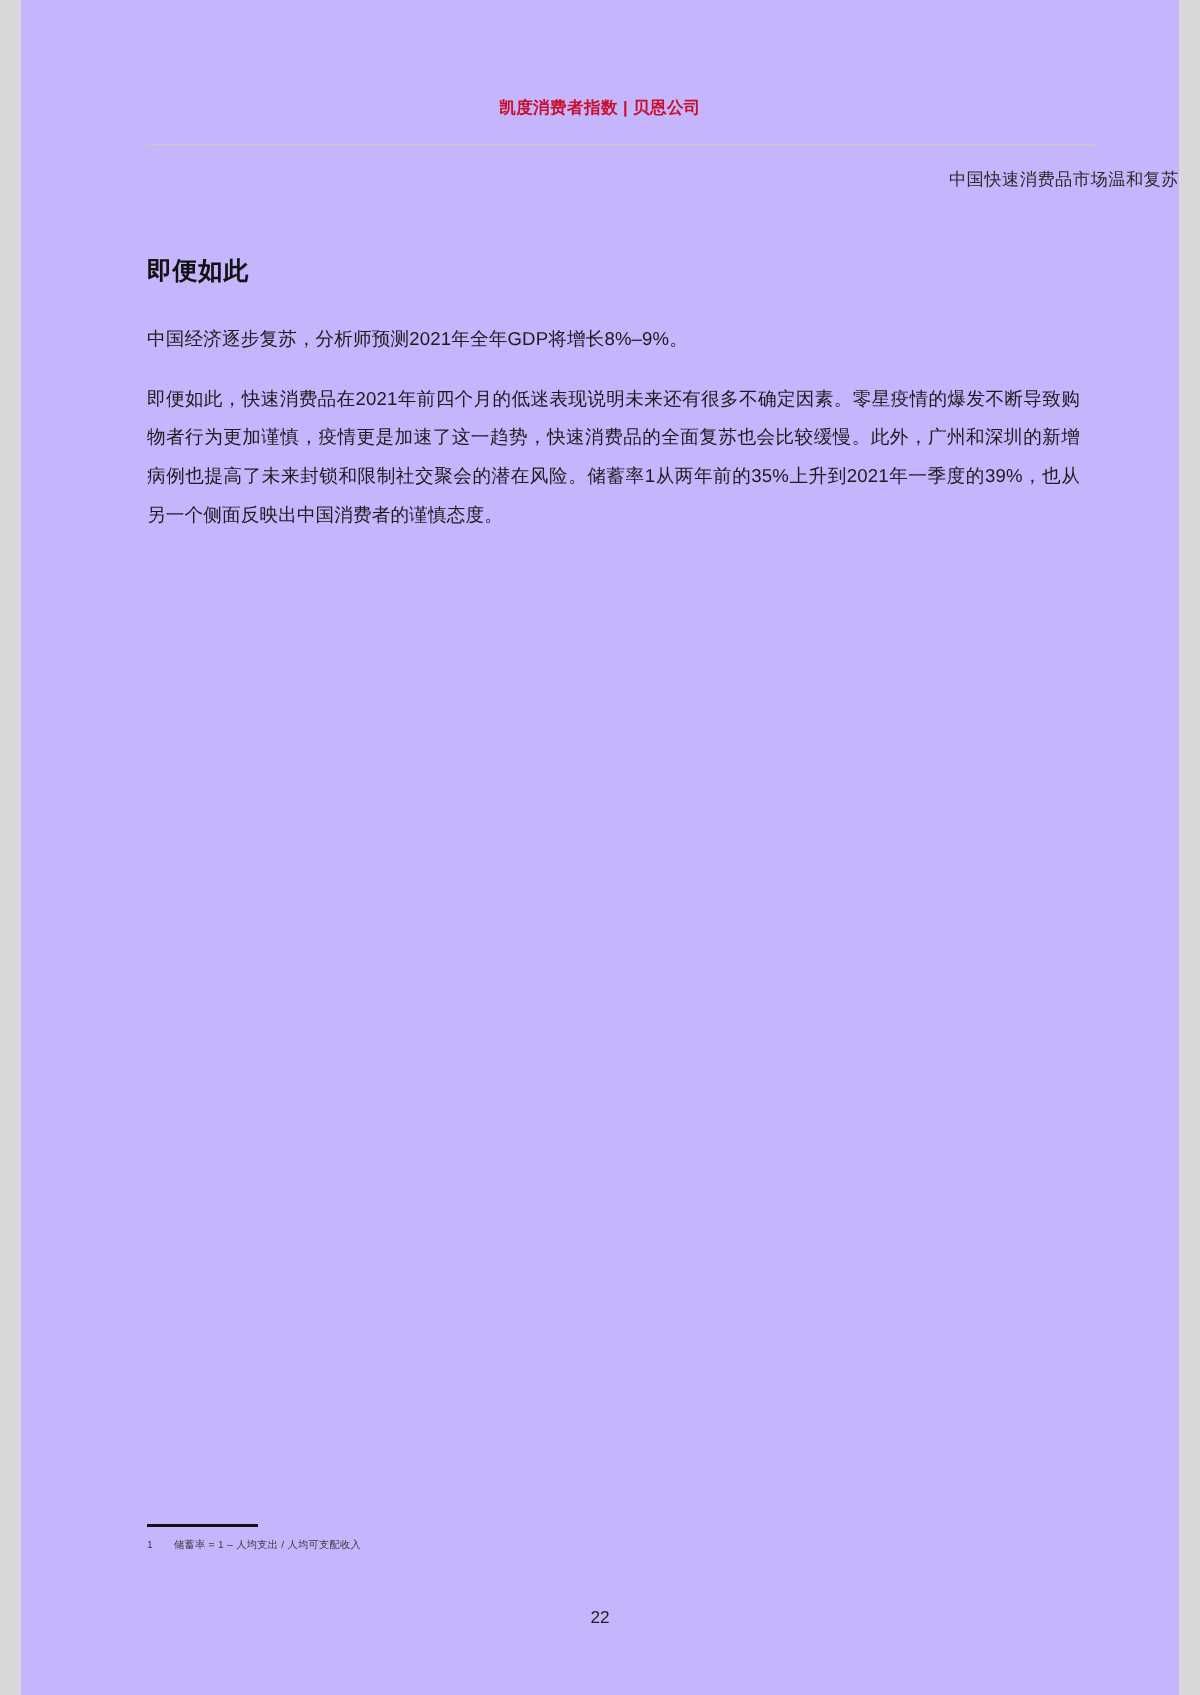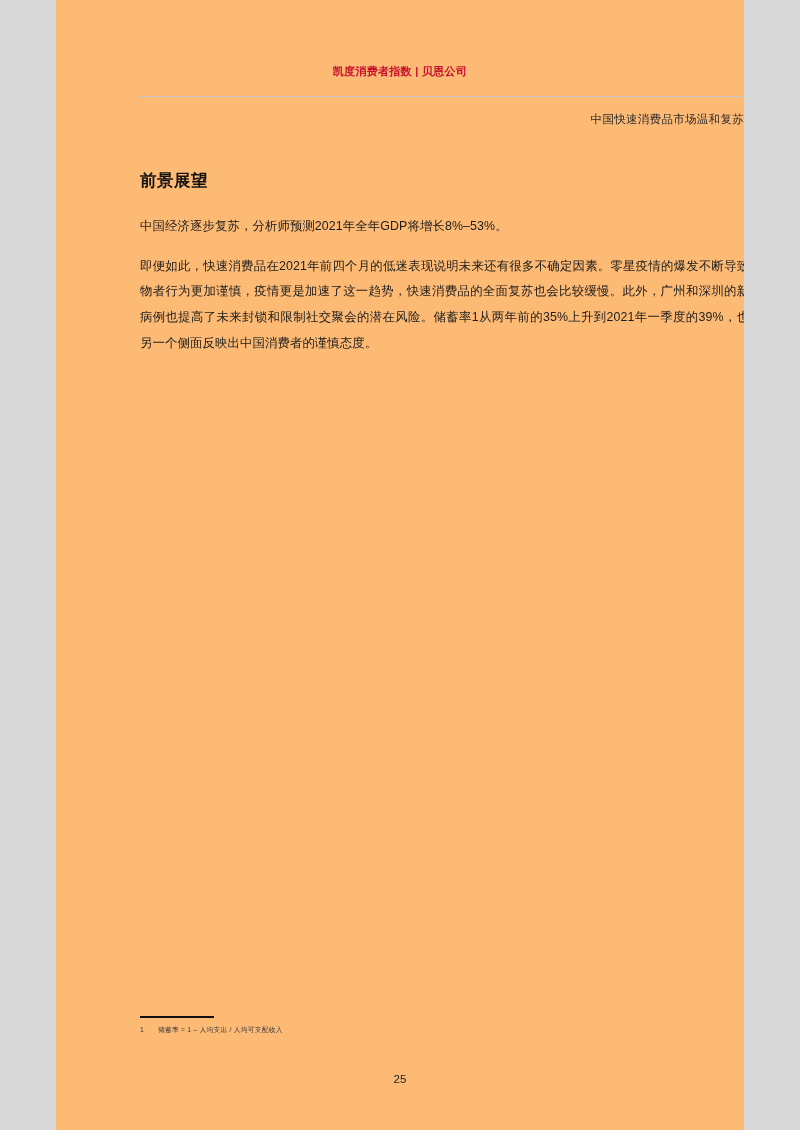--- a/index.html
+++ b/index.html
@@ -12,9 +12,9 @@
   }
   .page {
     position: relative;
-    width: 688px;
+    width: 772px;
     height: 1130px;
-    background: #fdba74;
+    background: #c4b5fd;
     margin: 0 auto;
     overflow: hidden;
     box-sizing: border-box;

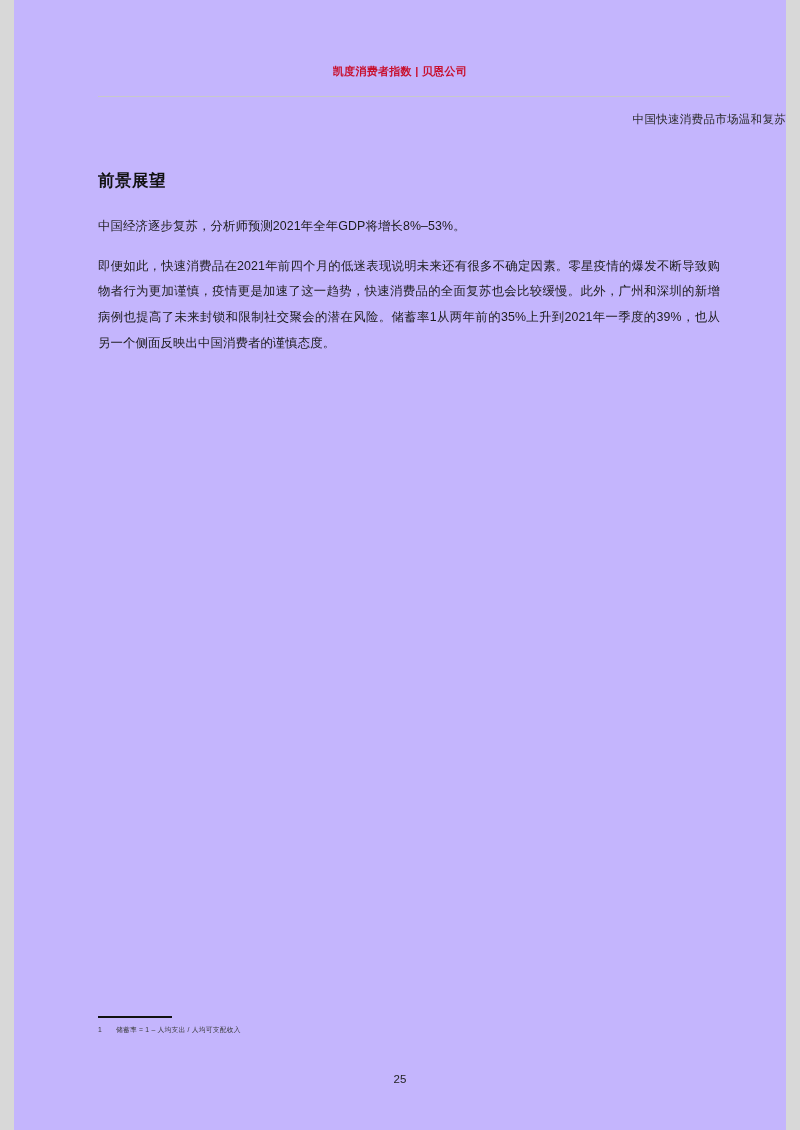--- a/index.html
+++ b/index.html
@@ -111,7 +111,7 @@
   <div class="header-subtitle">中国快速消费品市场温和复苏</div>
 
   <div class="content">
-    <h1 class="section-title">前景展望</h1>
+    <h1 class="section-title">即便如此</h1>
     <p class="para">中国经济逐步复苏，分析师预测2021年全年GDP将增长8%–53%。</p>
     <p class="para">即便如此，快速消费品在2021年前四个月的低迷表现说明未来还有很多不确定因素。零星疫情的爆发不断导致购物者行为更加谨慎，疫情更是加速了这一趋势，快速消费品的全面复苏也会比较缓慢。此外，广州和深圳的新增病例也提高了未来封锁和限制社交聚会的潜在风险。储蓄率1从两年前的35%上升到2021年一季度的39%，也从另一个侧面反映出中国消费者的谨慎态度。</p>
   </div>

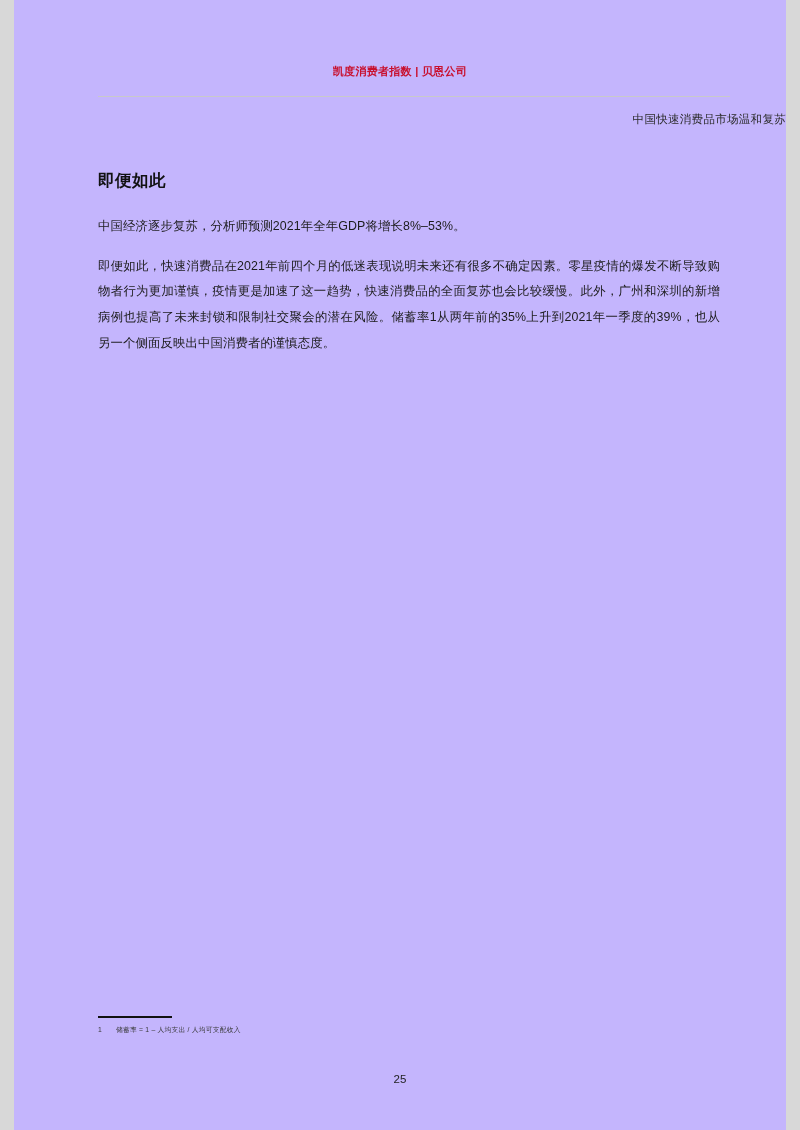--- a/index.html
+++ b/index.html
@@ -112,7 +112,7 @@
 
   <div class="content">
     <h1 class="section-title">即便如此</h1>
-    <p class="para">中国经济逐步复苏，分析师预测2021年全年GDP将增长8%–53%。</p>
+    <p class="para">中国经济逐步复苏，分析师预测2021年全年GDP将增长8%–9%。</p>
     <p class="para">即便如此，快速消费品在2021年前四个月的低迷表现说明未来还有很多不确定因素。零星疫情的爆发不断导致购物者行为更加谨慎，疫情更是加速了这一趋势，快速消费品的全面复苏也会比较缓慢。此外，广州和深圳的新增病例也提高了未来封锁和限制社交聚会的潜在风险。储蓄率1从两年前的35%上升到2021年一季度的39%，也从另一个侧面反映出中国消费者的谨慎态度。</p>
   </div>
 

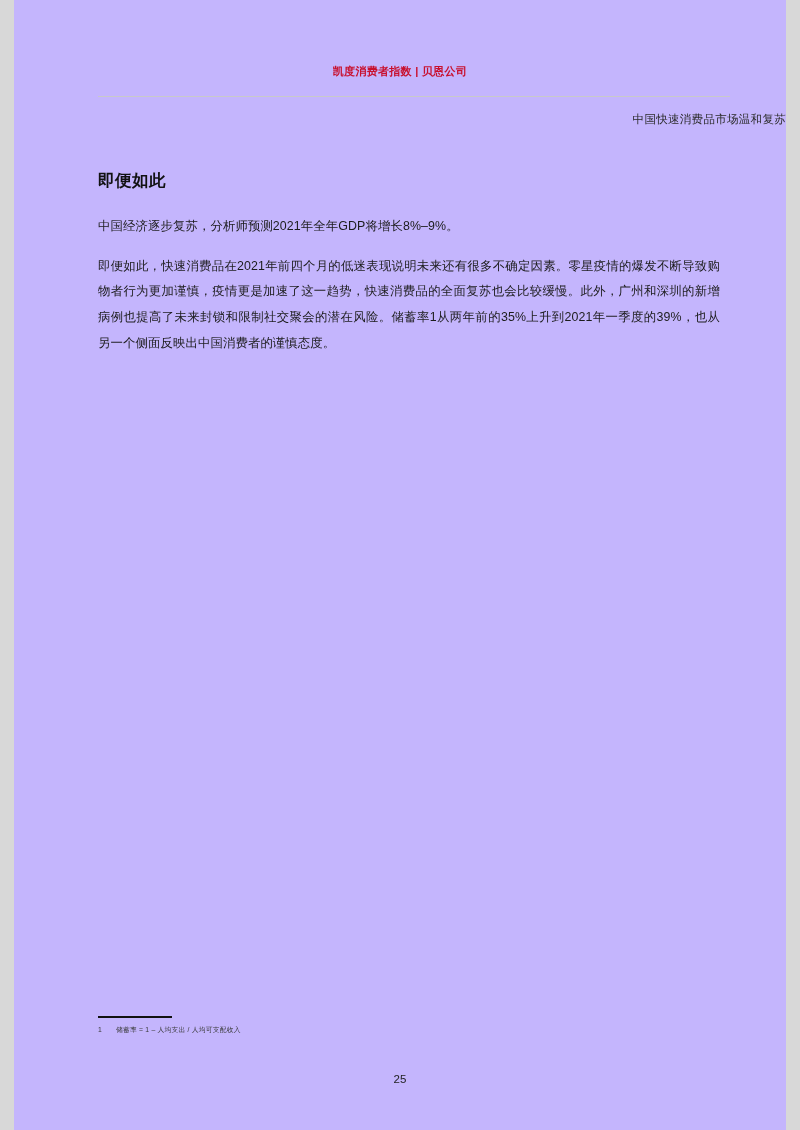--- a/index.html
+++ b/index.html
@@ -121,7 +121,7 @@
     <span class="marker">1</span><span>储蓄率 = 1 – 人均支出 / 人均可支配收入</span>
   </div>
 
-  <div class="page-number">25</div>
+  <div class="page-number">22</div>
 
 </div>
 

